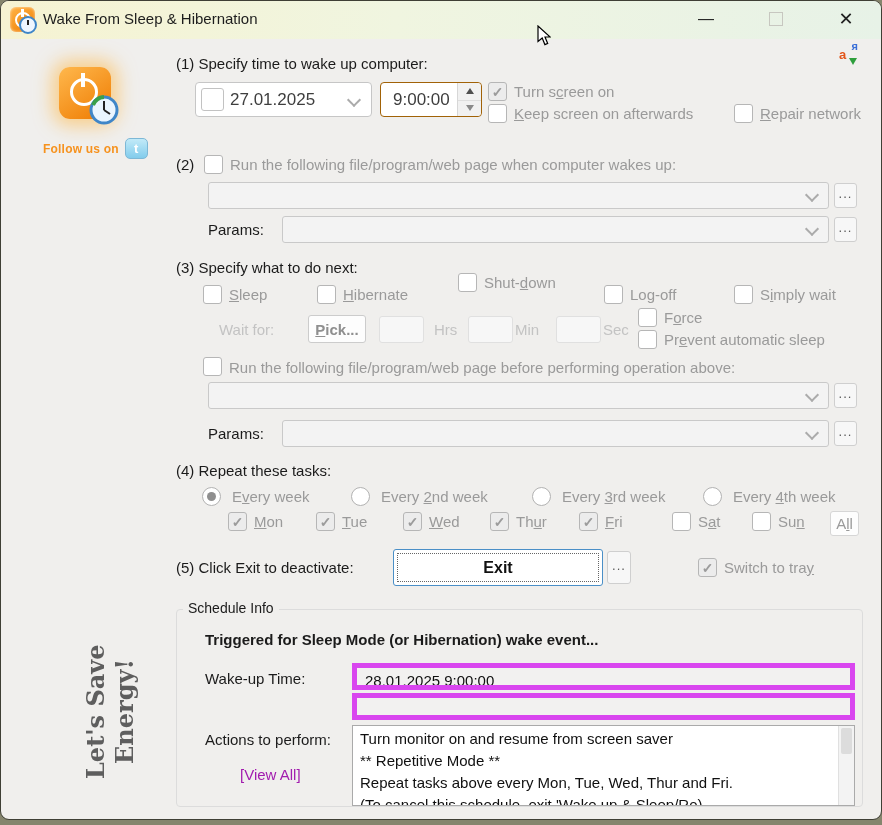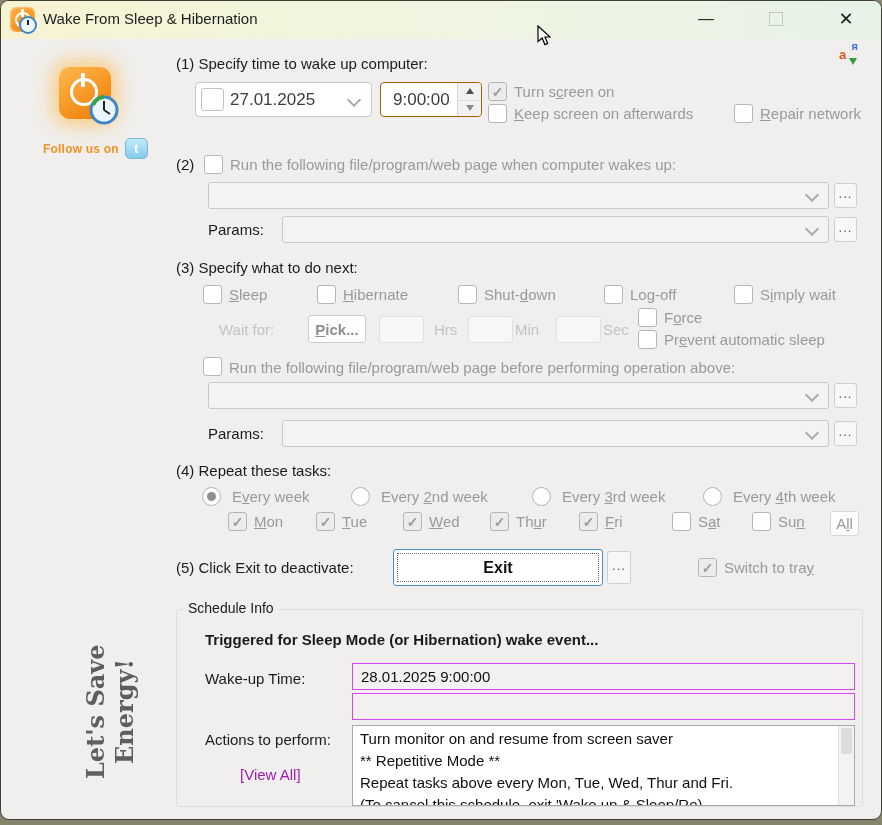--- a/index.html
+++ b/index.html
@@ -169,7 +169,7 @@
     <span class="box"></span>
     <span><span></span><u>H</u><span>ibernate</span></span>
   </label>
-  <label class="cb" style="left:457px;top:284px;">
+  <label class="cb" style="left:457px;top:272px;">
     <span class="box"></span>
     <span><span>Shut-</span><u>d</u><span>own</span></span>
   </label>

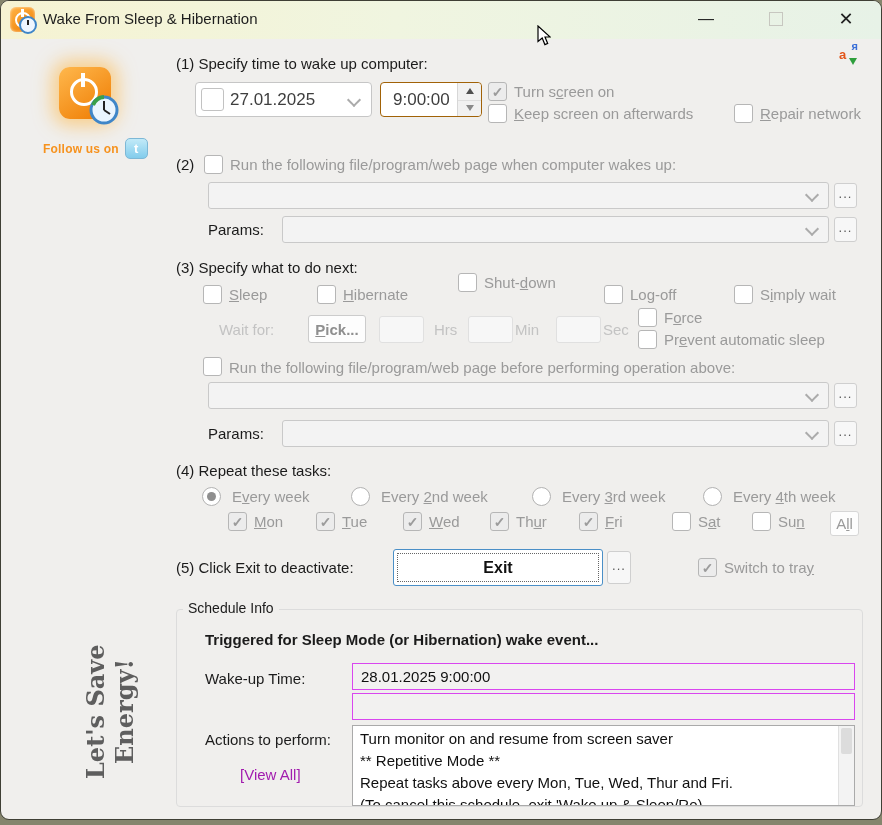--- a/index.html
+++ b/index.html
@@ -50,7 +50,7 @@
   
   .group{position:absolute;left:175px;top:608px;width:687px;height:198px;border:1px solid #dcdcdc;border-radius:4px;box-sizing:border-box;}
   .group .legend{position:absolute;left:6px;top:-10px;background:#f0efed;padding:0 5px;font-size:14px;color:#1b1b1b;}
-  .ro-field{position:absolute;background:#f2f1f0;border:1px solid #d946ef;box-sizing:border-box;font-size:15px;color:#101010;padding:4px 0 0 8px;white-space:nowrap;overflow:hidden;}
+  .ro-field{position:absolute;background:#f2f1f0;border:5px solid #d946ef;box-sizing:border-box;font-size:15px;color:#101010;padding:4px 0 0 8px;white-space:nowrap;overflow:hidden;}
   .ta{position:absolute;left:175px;top:115px;width:503px;height:81px;background:#fff;border:1px solid #aaaaaa;box-sizing:border-box;overflow:hidden;}
   .ta .lines{position:absolute;left:7px;top:2px;right:20px;font-size:15px;line-height:22px;color:#101010;white-space:nowrap;}
   .ta .sb{position:absolute;right:0;top:0;bottom:0;width:15px;background:#f3f3f3;border-left:1px solid #e0e0e0;}

